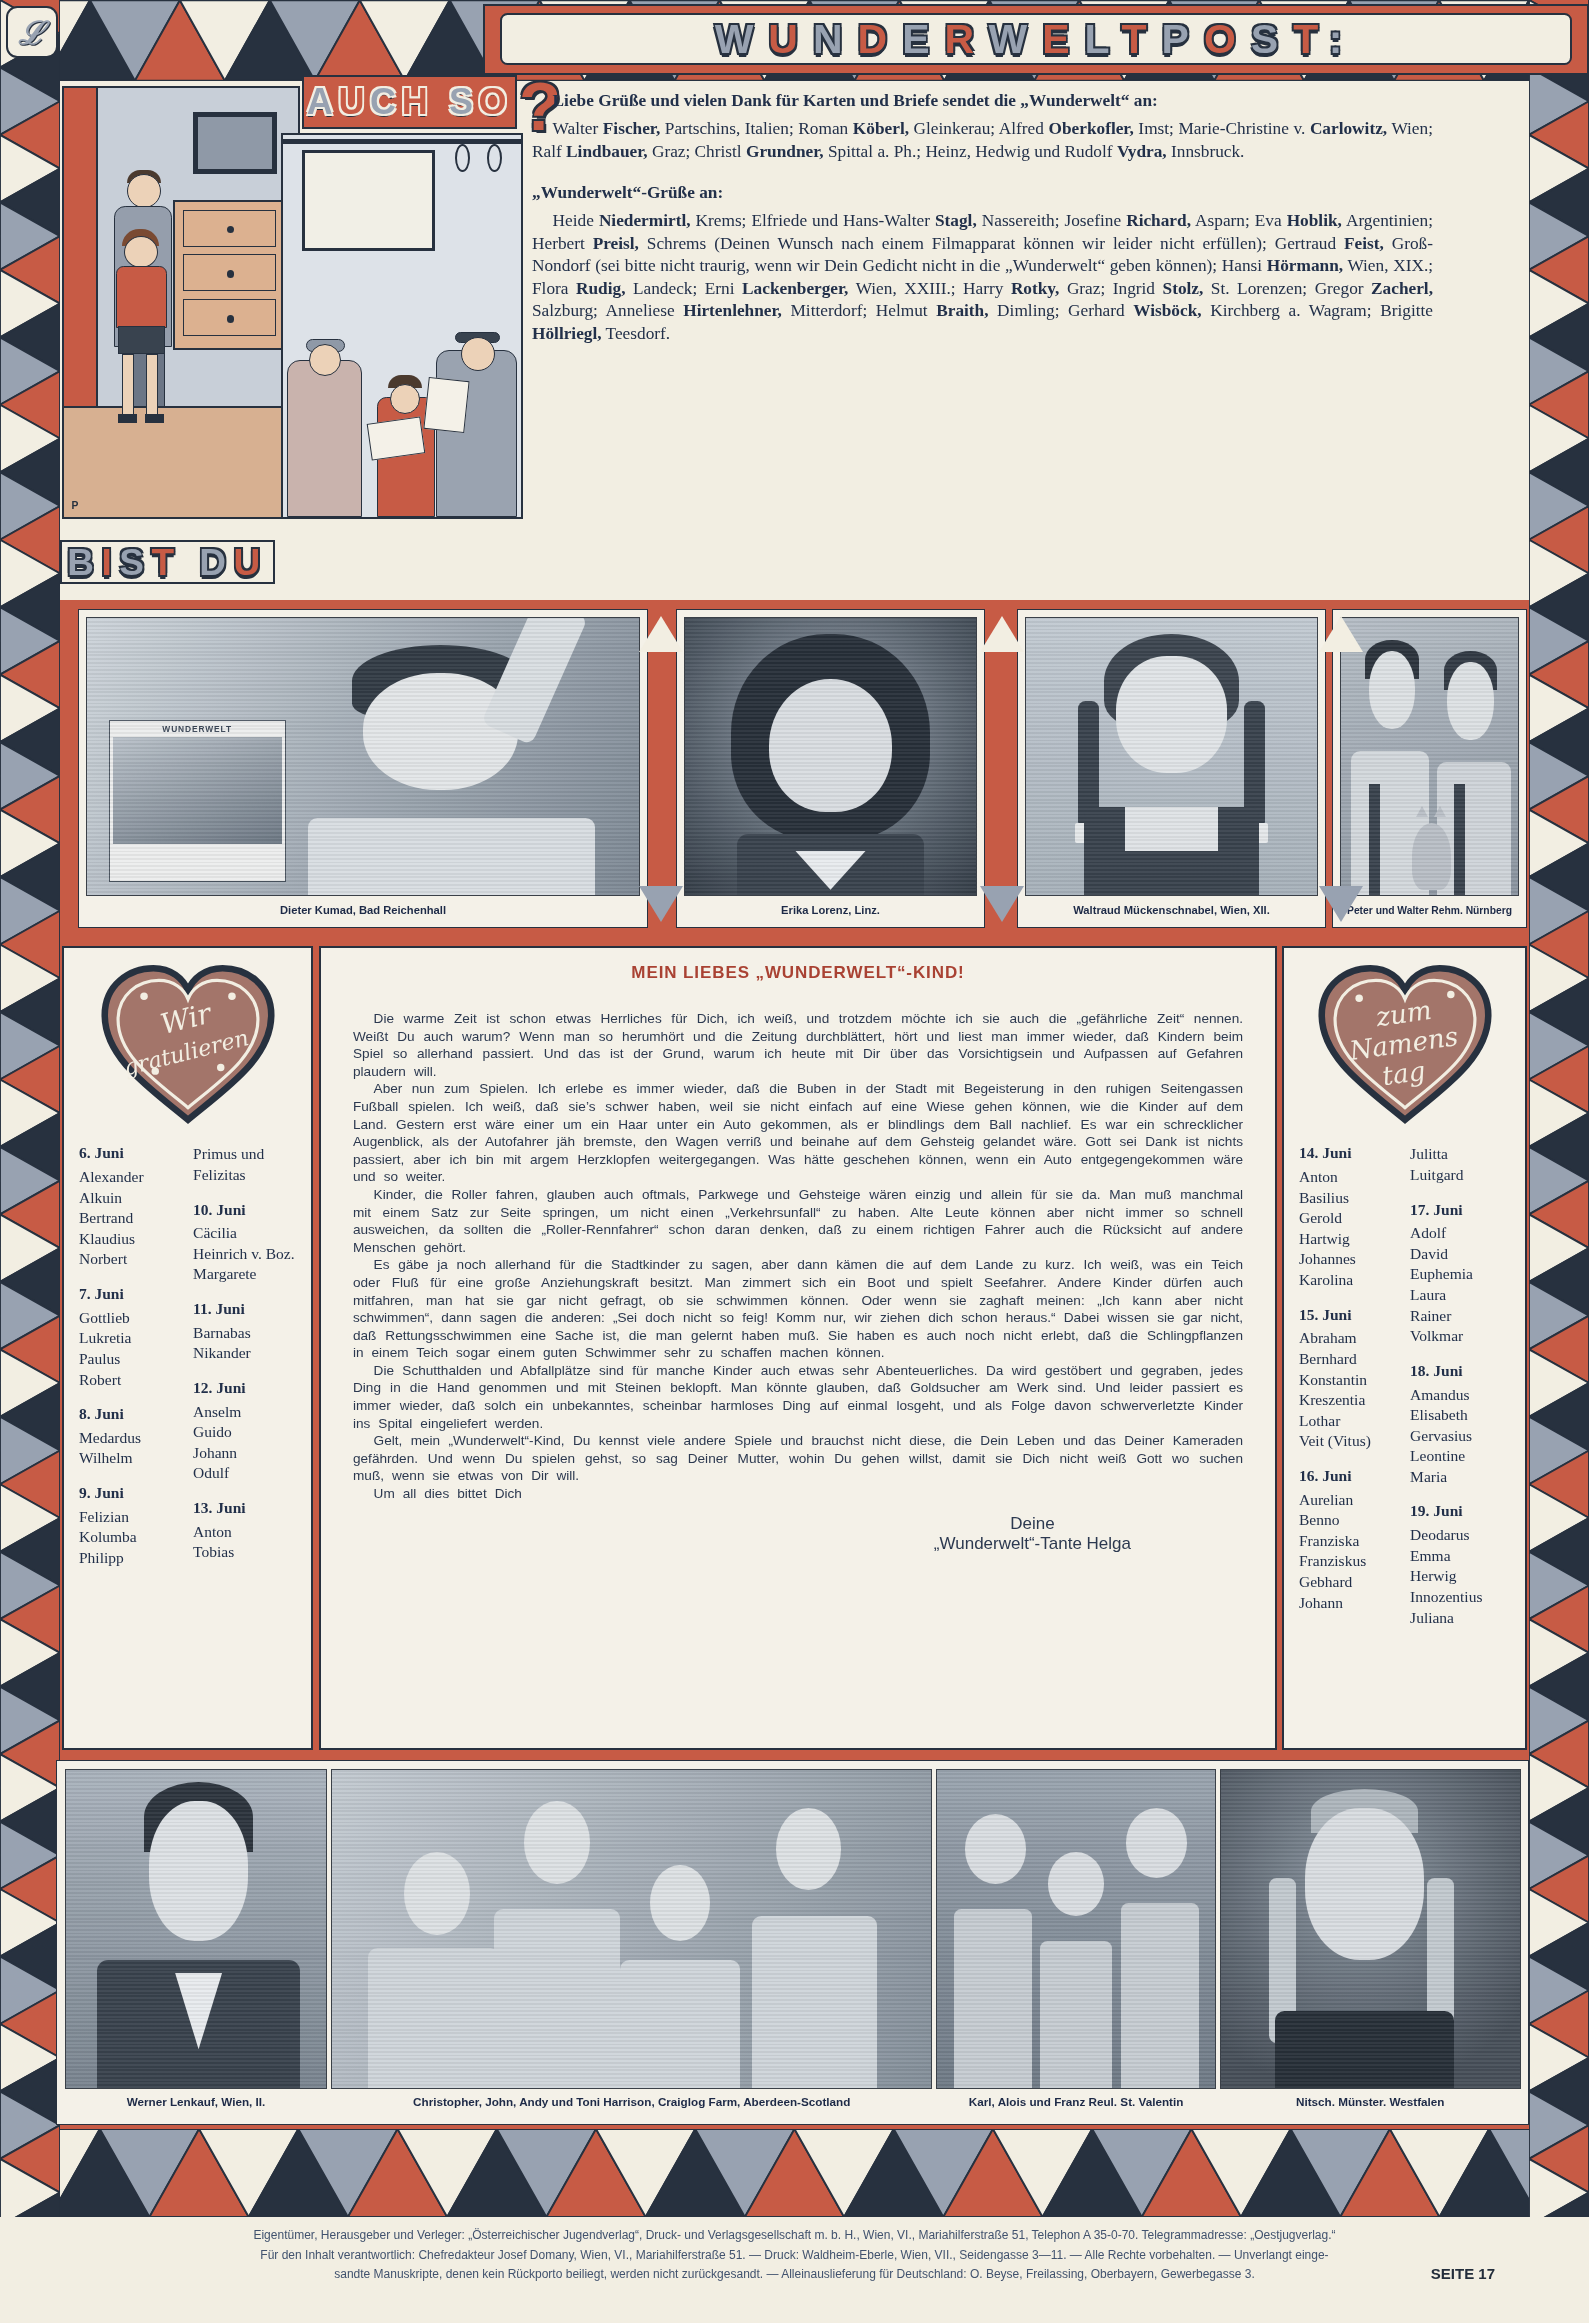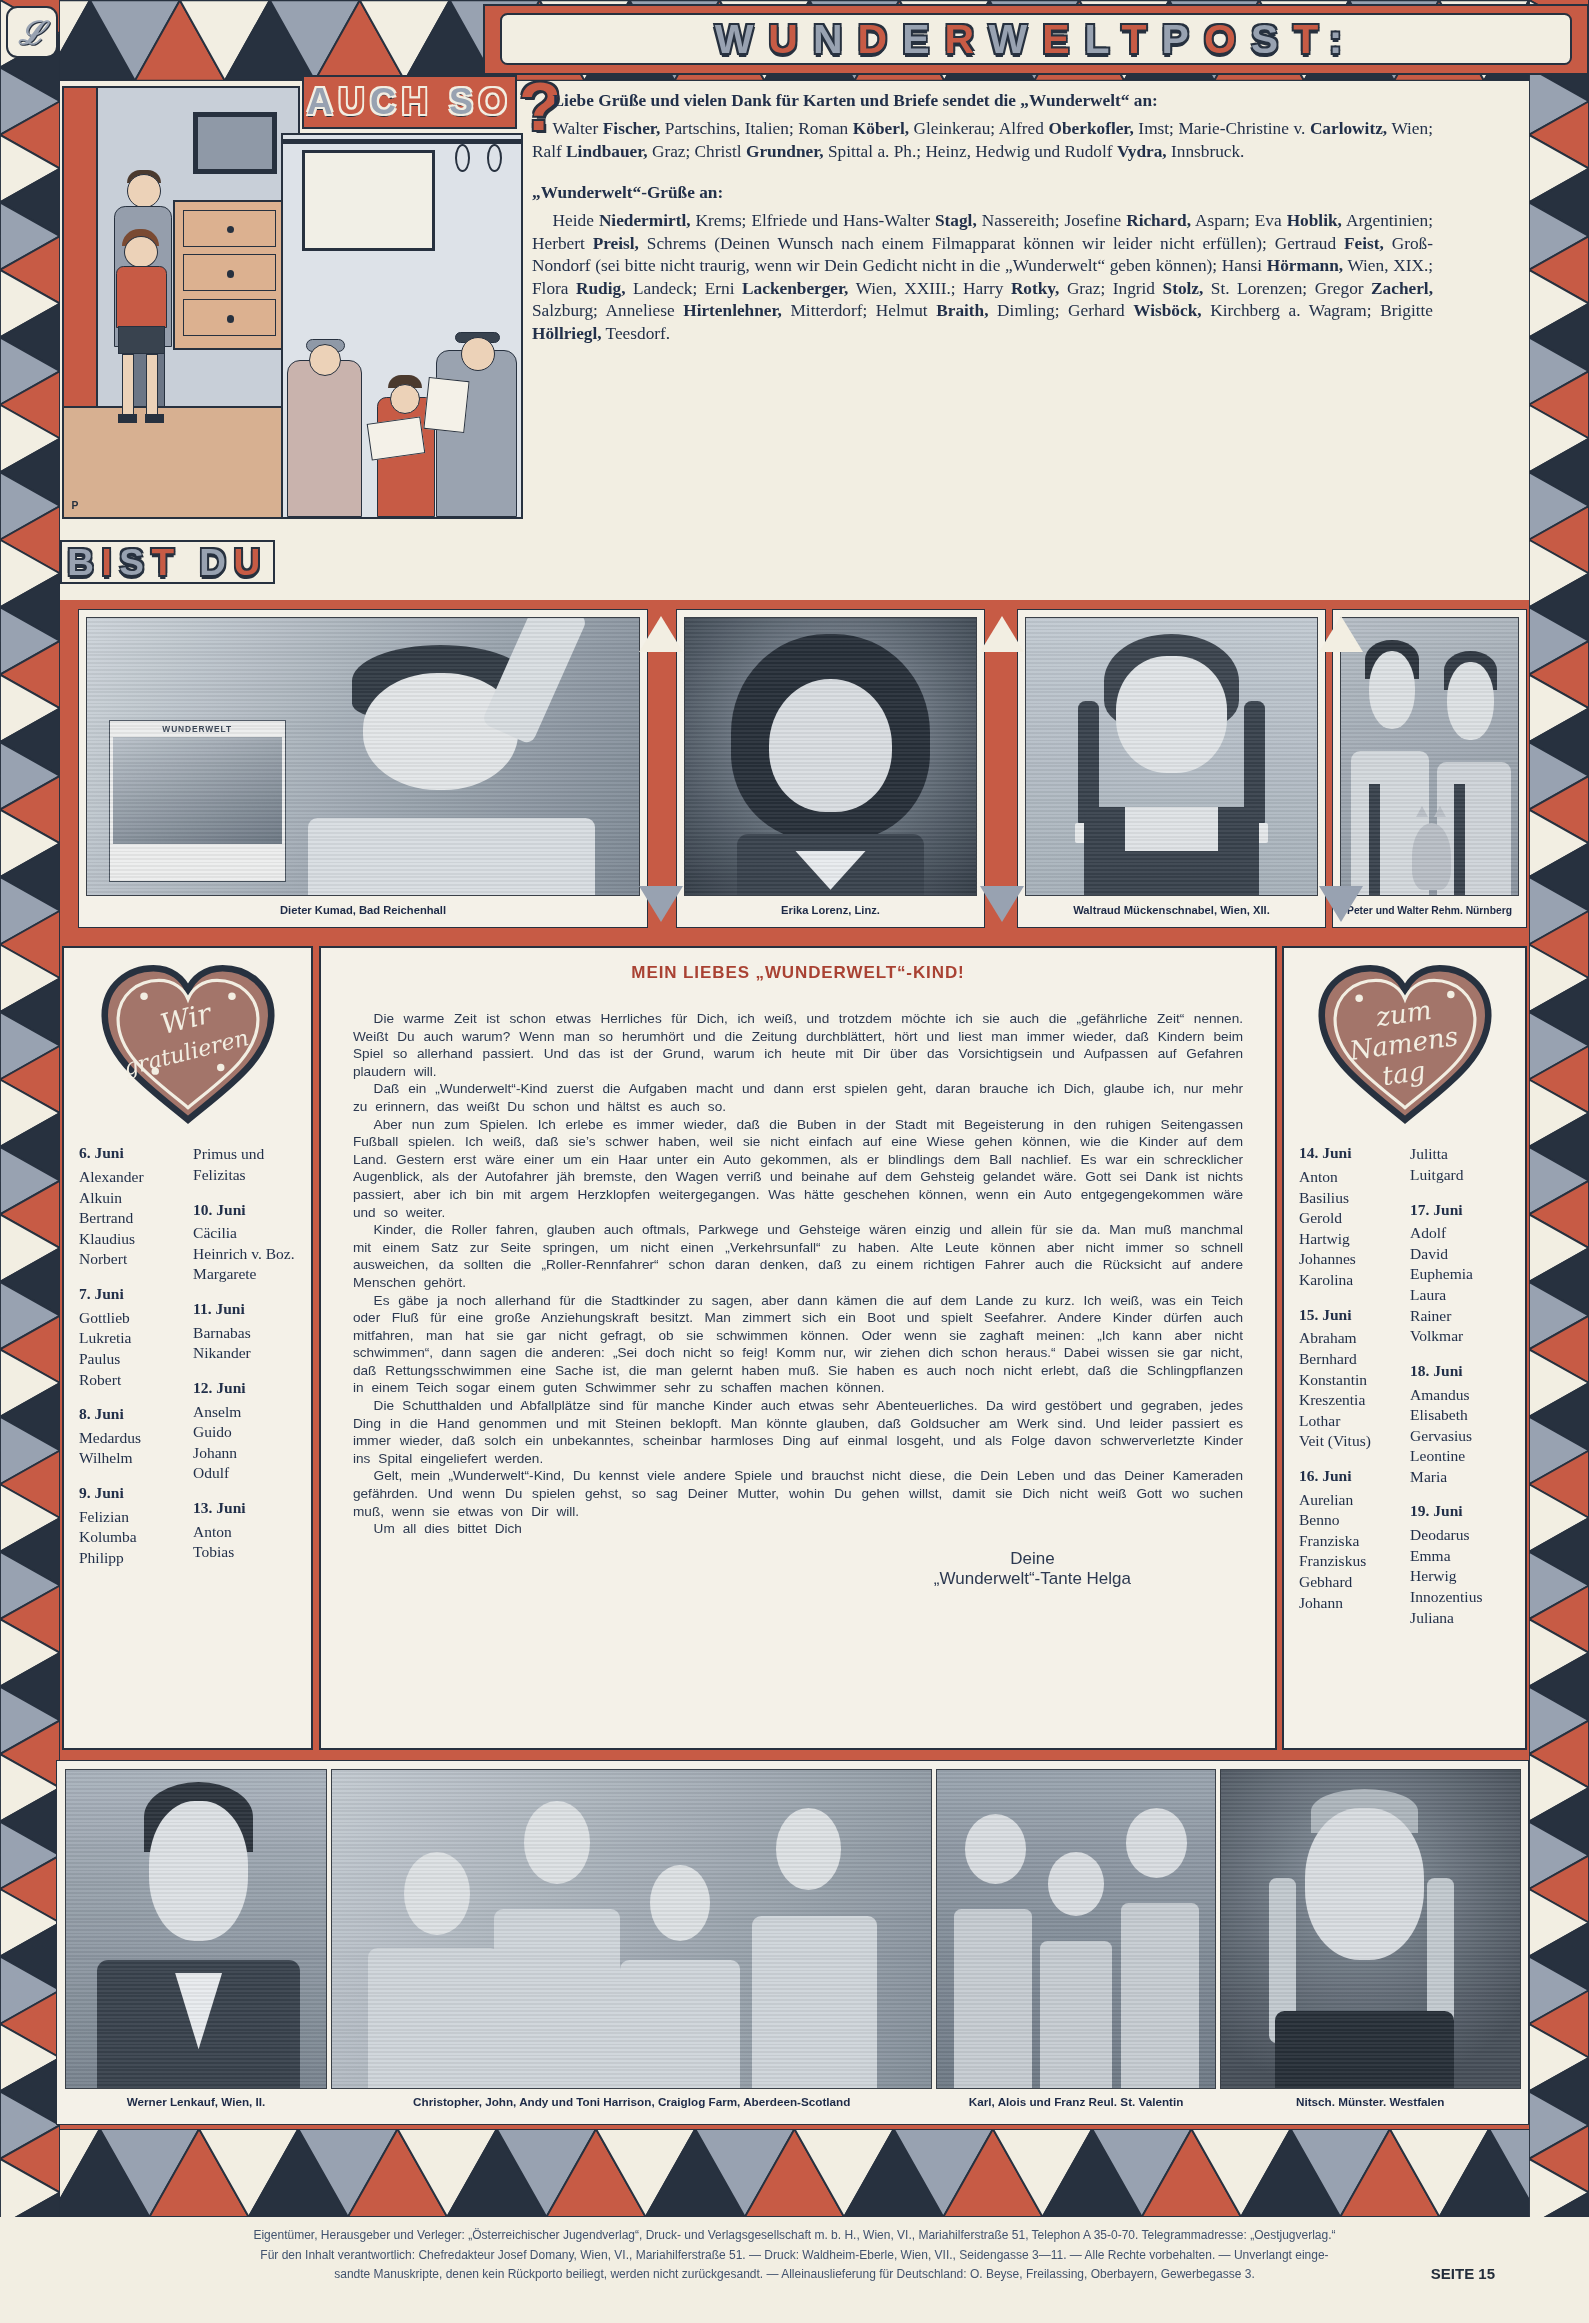--- a/index.html
+++ b/index.html
@@ -613,7 +613,6 @@
     <h2 class="art-title">MEIN LIEBES „WUNDERWELT“-KIND!</h2>
     <div>
         <p class="art-p">Die warme Zeit ist schon etwas Herrliches für Dich, ich weiß, und trotzdem möchte ich sie auch die „gefährliche Zeit“ nennen. Weißt Du auch warum? Wenn man so herumhört und die Zeitung durchblättert, hört und liest man immer wieder, daß Kindern beim Spiel so allerhand passiert. Und das ist der Grund, warum ich heute mit Dir über das Vorsichtigsein und Aufpassen auf Gefahren plaudern will.</p>
-        <p class="art-p">Daß ein „Wunderwelt“-Kind zuerst die Aufgaben macht und dann erst spielen geht, daran brauche ich Dich, glaube ich, nur mehr zu erinnern, das weißt Du schon und hältst es auch so.</p>
         <p class="art-p">Aber nun zum Spielen. Ich erlebe es immer wieder, daß die Buben in der Stadt mit Begeisterung in den ruhigen Seitengassen Fußball spielen. Ich weiß, daß sie’s schwer haben, weil sie nicht einfach auf eine Wiese gehen können, wie die Kinder auf dem Land. Gestern erst wäre einer um ein Haar unter ein Auto gekommen, als er blindlings dem Ball nachlief. Es war ein schrecklicher Augenblick, als der Autofahrer jäh bremste, den Wagen verriß und beinahe auf dem Gehsteig gelandet wäre. Gott sei Dank ist nichts passiert, aber ich bin mit argem Herzklopfen weitergegangen. Was hätte geschehen können, wenn ein Auto entgegengekommen wäre und so weiter.</p>
         <p class="art-p">Kinder, die Roller fahren, glauben auch oftmals, Parkwege und Gehsteige wären einzig und allein für sie da. Man muß manchmal mit einem Satz zur Seite springen, um nicht einen „Verkehrsunfall“ zu haben. Alte Leute können aber nicht immer so schnell ausweichen, da sollten die „Roller-Rennfahrer“ schon daran denken, daß zu einem richtigen Fahrer auch die Rücksicht auf andere Menschen gehört.</p>
         <p class="art-p">Es gäbe ja noch allerhand für die Stadtkinder zu sagen, aber dann kämen die auf dem Lande zu kurz. Ich weiß, was ein Teich oder Fluß für eine große Anziehungskraft besitzt. Man zimmert sich ein Boot und spielt Seefahrer. Andere Kinder dürfen auch mitfahren, man hat sie gar nicht gefragt, ob sie schwimmen können. Oder wenn sie zaghaft meinen: „Ich kann aber nicht schwimmen“, dann sagen die anderen: „Sei doch nicht so feig! Komm nur, wir ziehen dich schon heraus.“ Dabei wissen sie gar nicht, daß Rettungsschwimmen eine Sache ist, die man gelernt haben muß. Sie haben es auch noch nicht erlebt, daß die Schlingpflanzen in einem Teich sogar einem guten Schwimmer sehr zu schaffen machen können.</p>

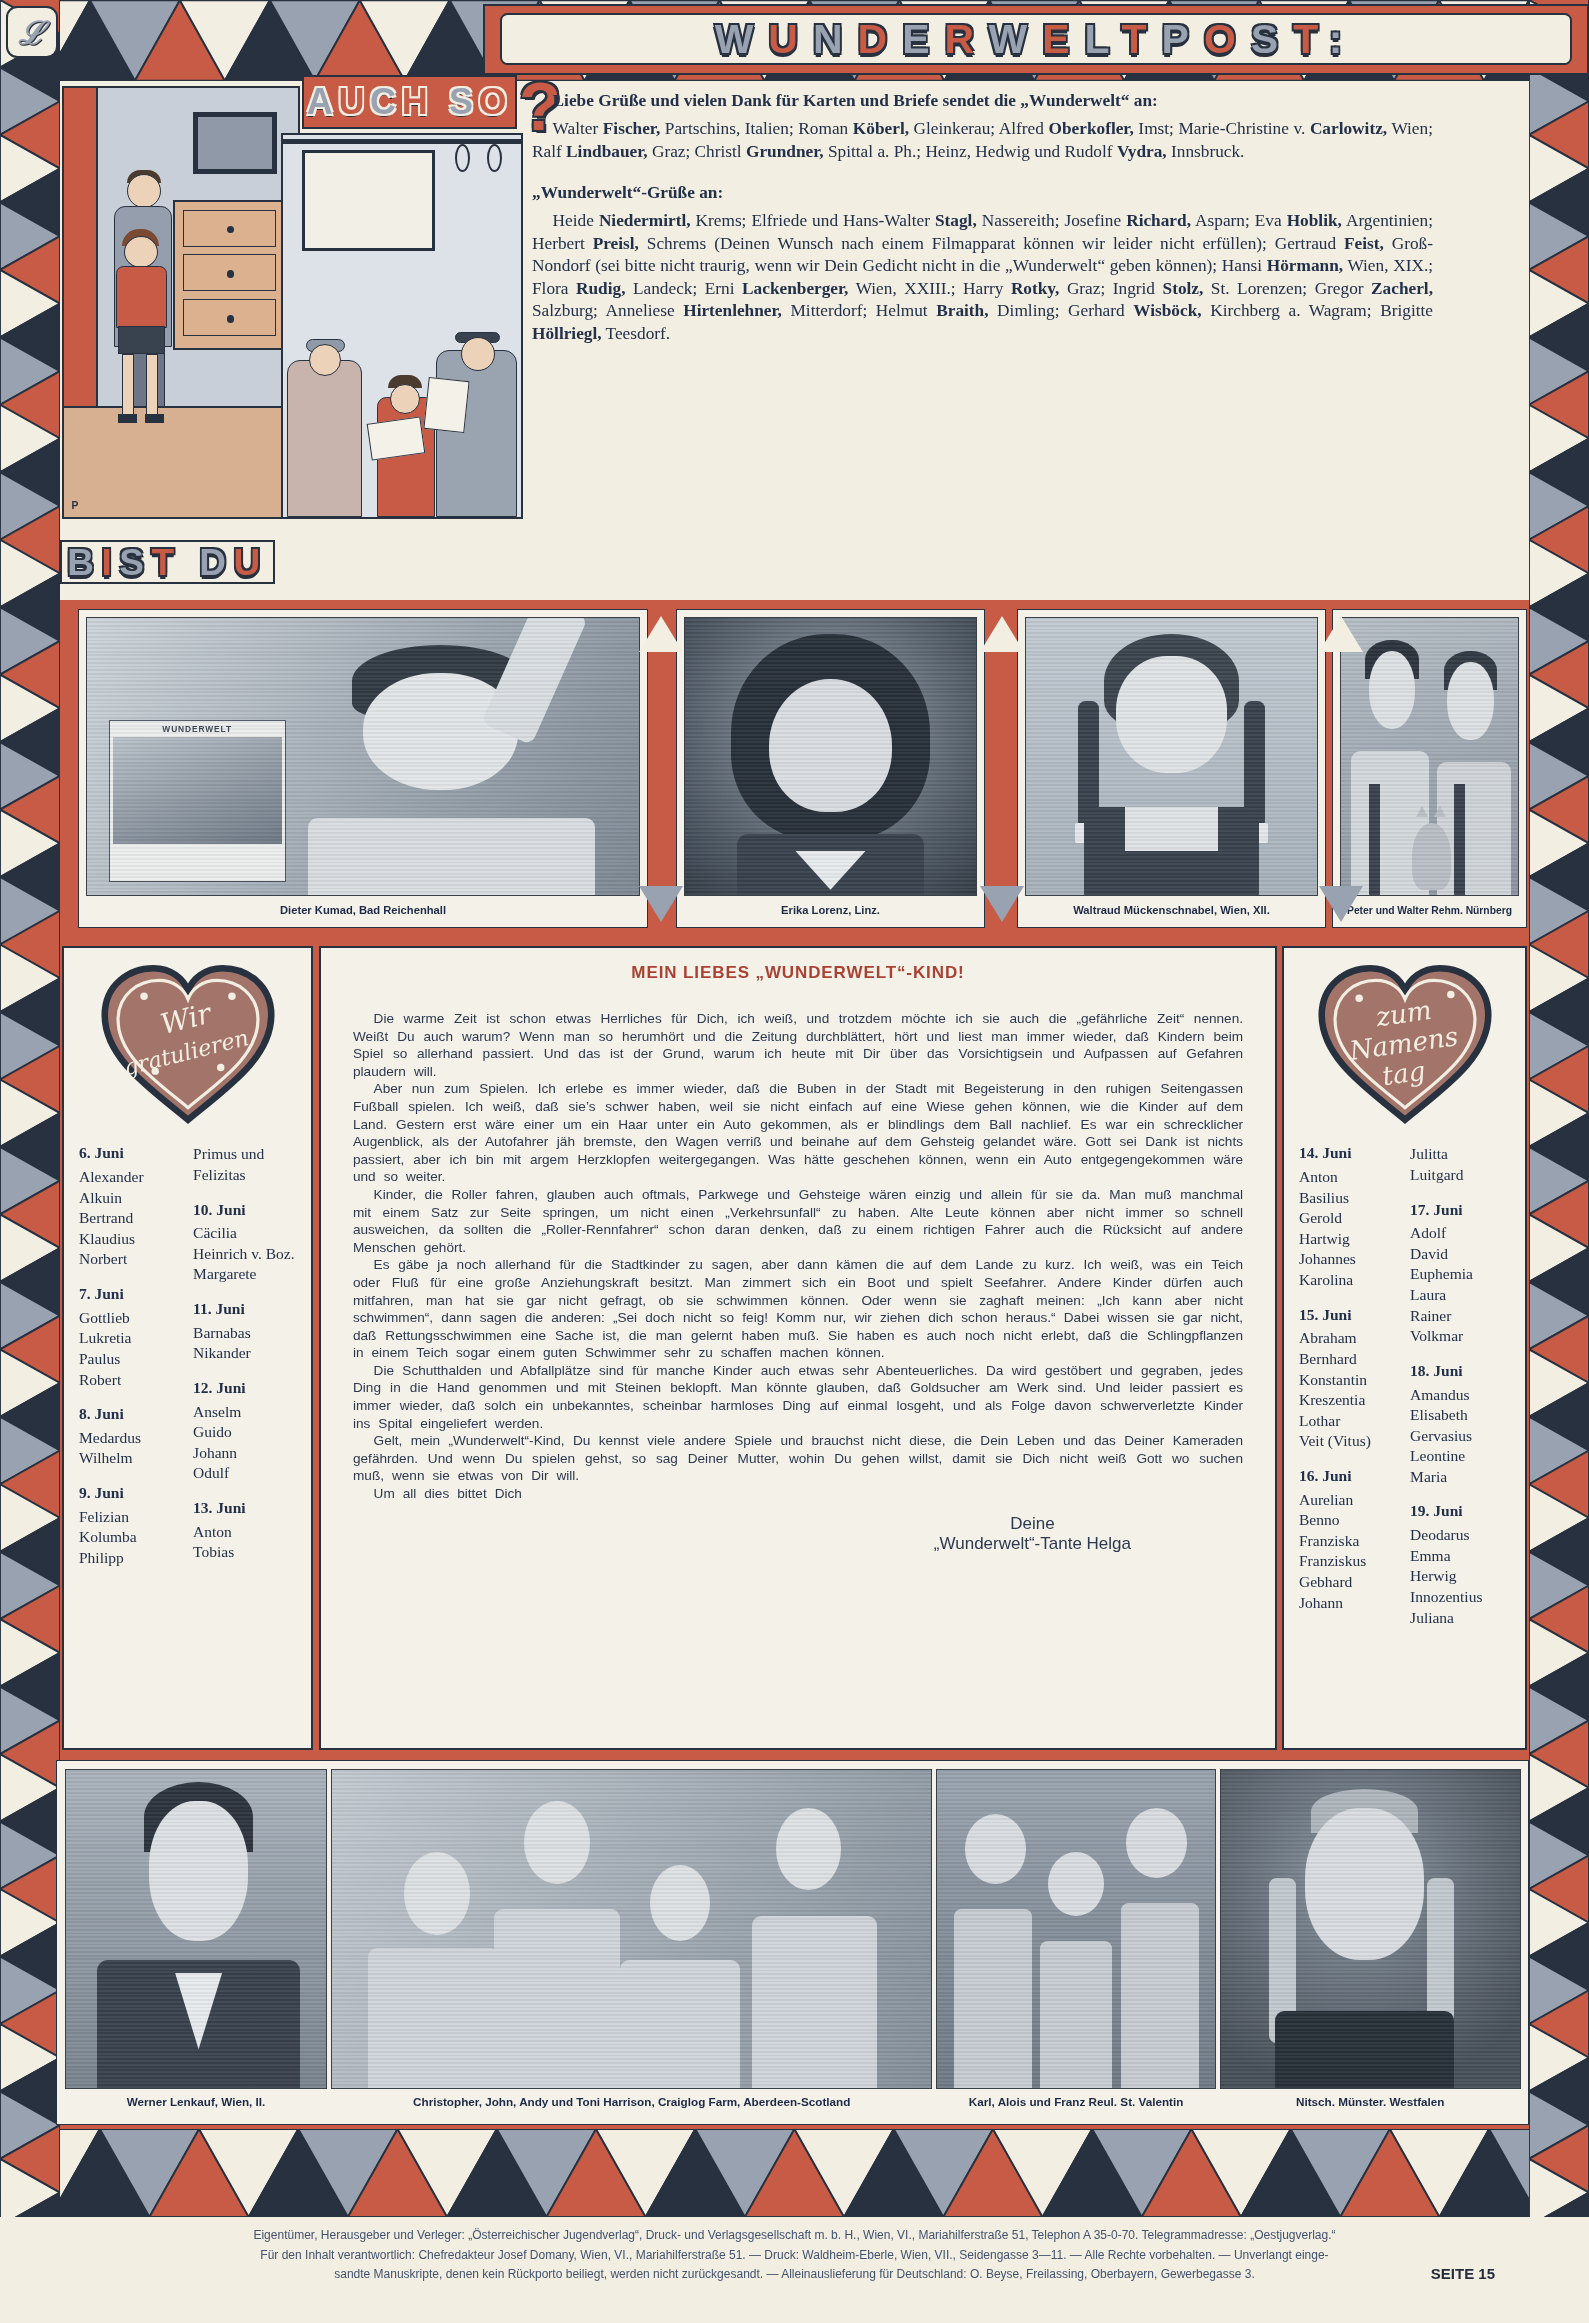--- a/index.html
+++ b/index.html
@@ -749,7 +749,7 @@
     <div>Für den Inhalt verantwortlich: Chefredakteur Josef Domany, Wien, VI., Mariahilferstraße 51. — Druck: Waldheim-Eberle, Wien, VII., Seidengasse 3—11. — Alle Rechte vorbehalten. — Unverlangt einge-</div>
     <div>sandte Manuskripte, denen kein Rückporto beiliegt, werden nicht zurückgesandt. — Alleinauslieferung für Deutschland: O. Beyse, Freilassing, Oberbayern, Gewerbegasse 3.</div>
   </div>
-  <div class="abs seite">SEITE 15</div>
+  <div class="abs seite">SEITE 17</div>
 
 </div>
 

